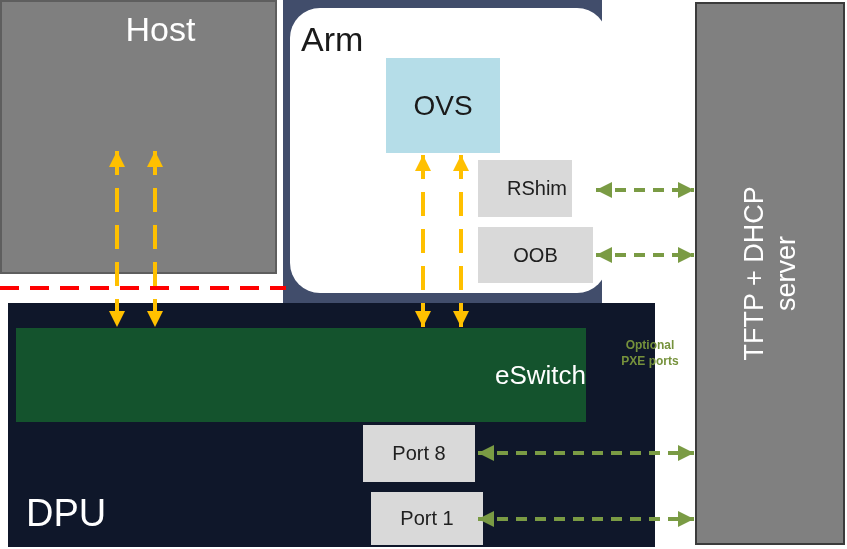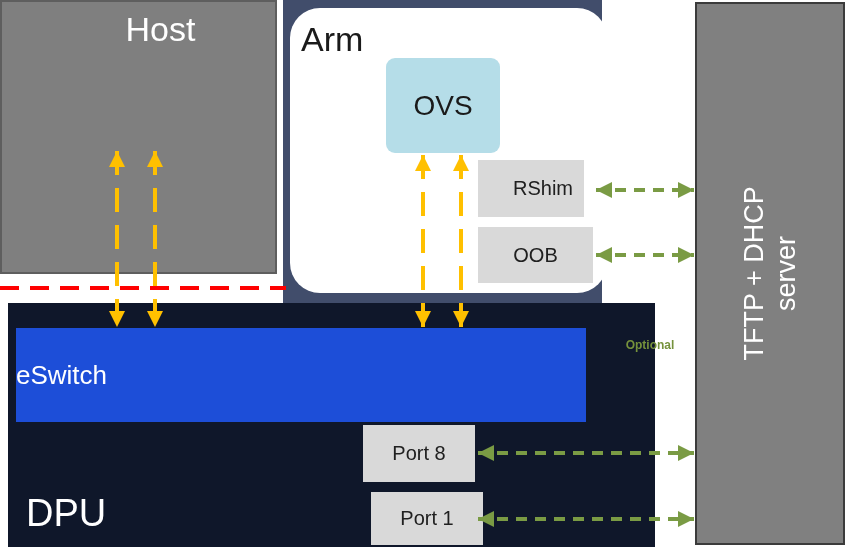--- a/index.html
+++ b/index.html
@@ -55,7 +55,7 @@
   .ovs-box {
     left: 386px; top: 58px; width: 114px; height: 95px;
     background: #b5dde8;
-    display: flex; align-items: center; justify-content: center; border-radius: 9px;
+    display: flex; align-items: center; justify-content: center;
   }
   .ovs-label { font-size: 28px; color: #1a1a1a; }
 

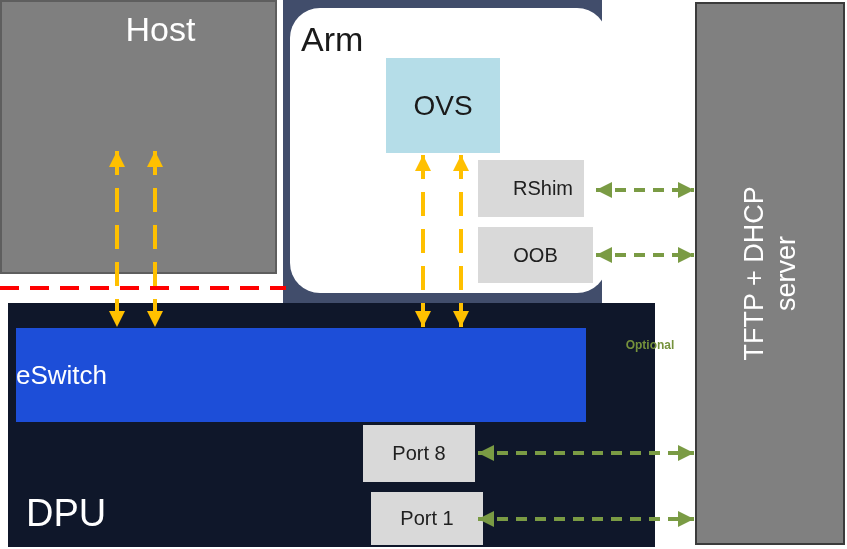--- a/index.html
+++ b/index.html
@@ -66,7 +66,7 @@
     font-size: 20px;
     color: #202020;
   }
-  .rshim-box { left: 478px; top: 160px; width: 106px; height: 57px; padding-left: 24px; }
+  .rshim-box { left: 478px; top: 160px; width: 94px; height: 57px; padding-left: 24px; }
   .oob-box   { left: 478px; top: 227px; width: 115px; height: 56px; }
   .port0-box { left: 363px; top: 425px; width: 112px; height: 57px; }
   .port1-box { left: 363px; top: 492px; width: 112px; height: 53px; margin-left: 8px; }

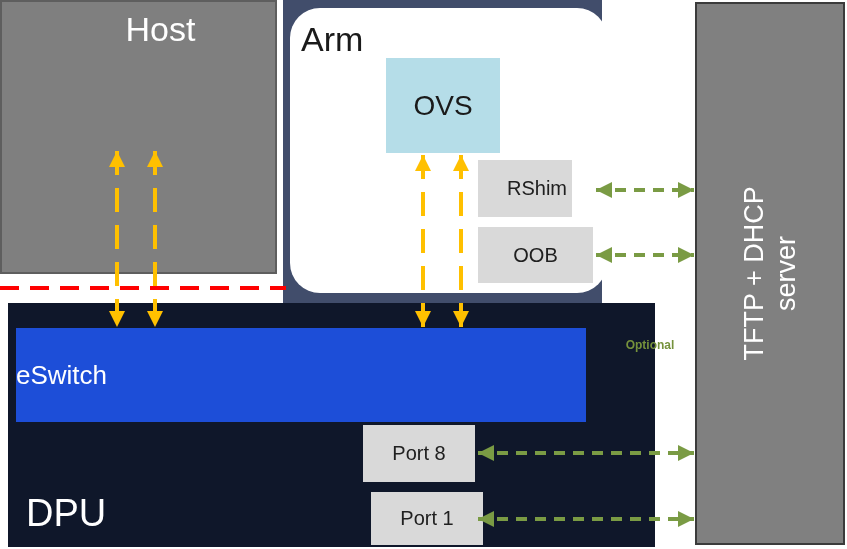--- a/index.html
+++ b/index.html
@@ -74,8 +74,8 @@
   
   .eswitch-box {
     left: 16px; top: 328px; width: 570px; height: 94px;
-    background: #1d4ed8;
-    display: flex; align-items: center; justify-content: flex-start;
+    background: #14532d;
+    display: flex; align-items: center; justify-content: flex-end;
   }
   .eswitch-label { font-size: 26px; color: #ffffff; }
 

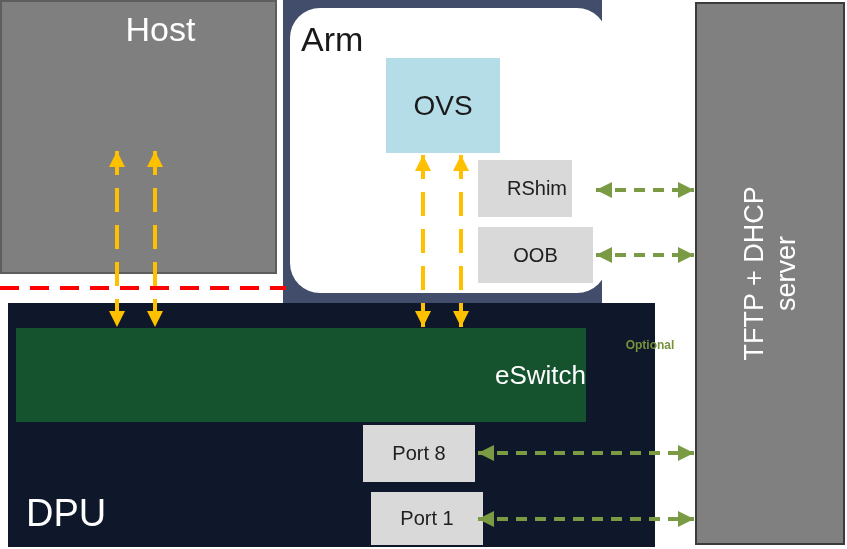--- a/index.html
+++ b/index.html
@@ -156,6 +156,7 @@
 
   <div class="pxe-note">
     <div>Optional</div>
+    <div>PXE ports</div>
   </div>
 
   <div class="box server-box">

